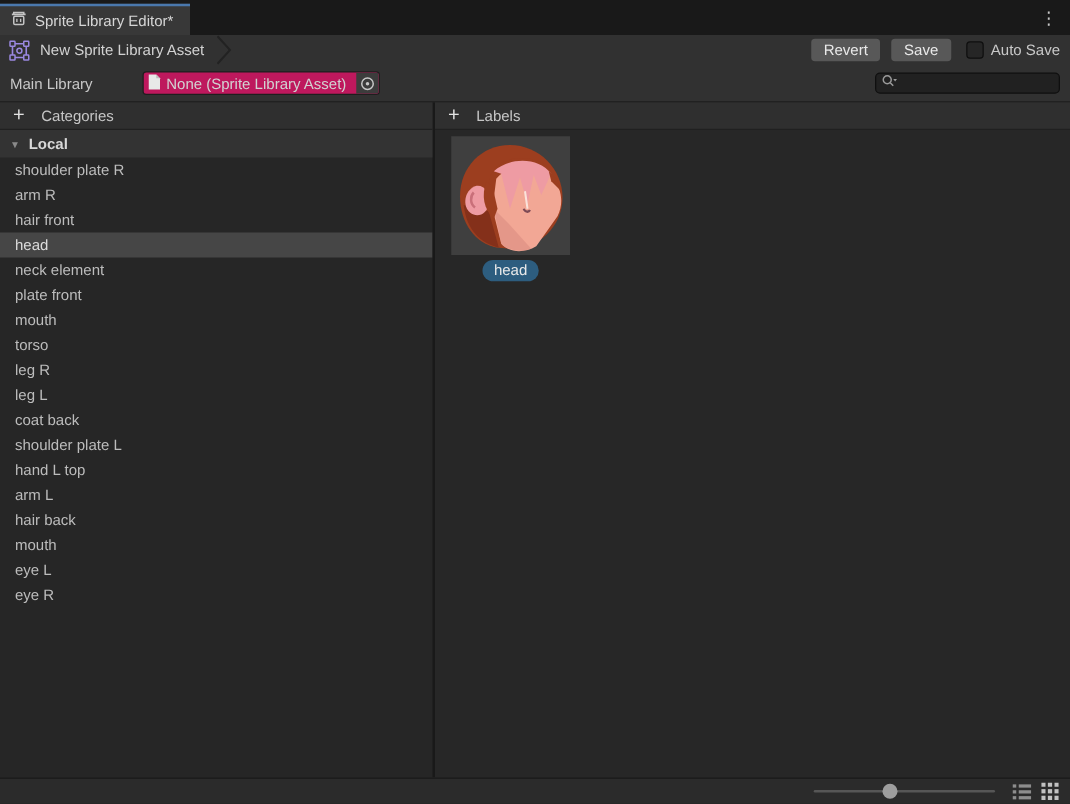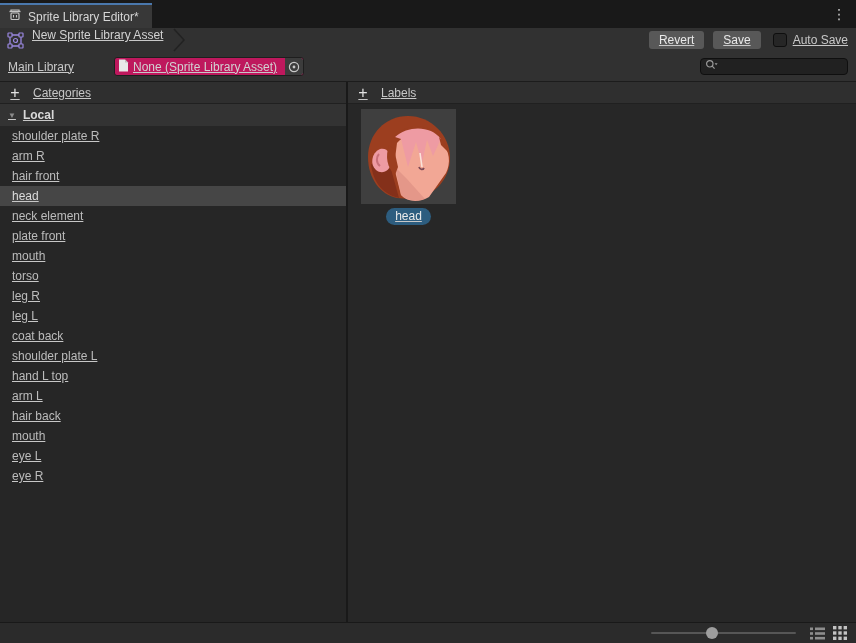--- a/index.html
+++ b/index.html
@@ -21,7 +21,7 @@
     color:#c8c8c8;
     -webkit-font-smoothing:antialiased;
   }
-  .window{width:856px;height:643px;display:flex;flex-direction:column;text-decoration:underline;}
+  .window{width:856px;height:643px;display:flex;flex-direction:column;}
 
   
   .titlebar{height:28px;background:#191919;position:relative;flex:0 0 auto;}

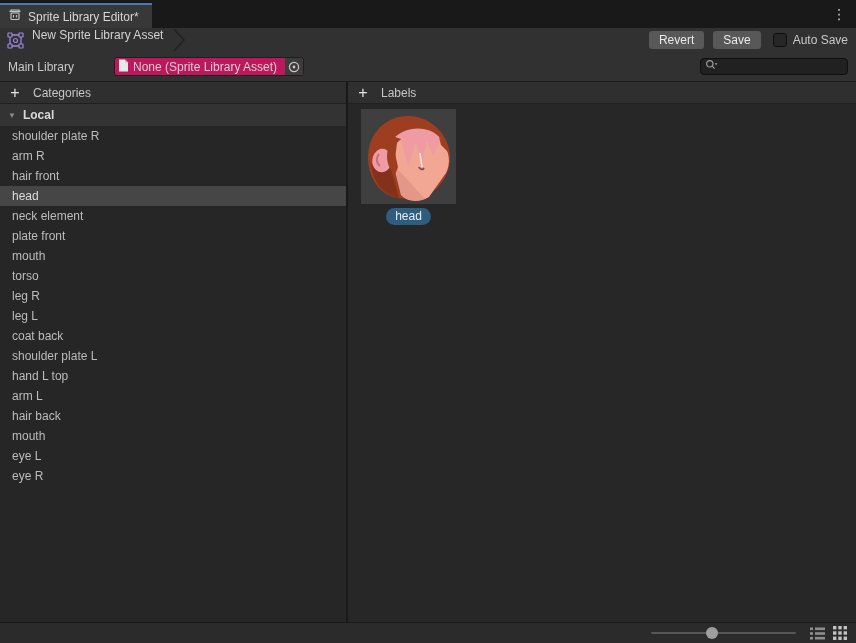--- a/index.html
+++ b/index.html
@@ -42,7 +42,7 @@
     padding:0 8px 0 6px;flex:0 0 auto;
   }
   .asset-icon{width:18px;height:18px;display:flex;align-items:center;justify-content:center;margin-right:8px;}
-  .crumb{display:flex;align-items:flex-start;height:24px;color:#d2d2d2;}
+  .crumb{display:flex;align-items:center;height:24px;color:#d2d2d2;}
   .crumb-chevron{margin-left:10px;display:flex;align-items:center;}
   .tspacer{flex:1;}
   .ubtn{

